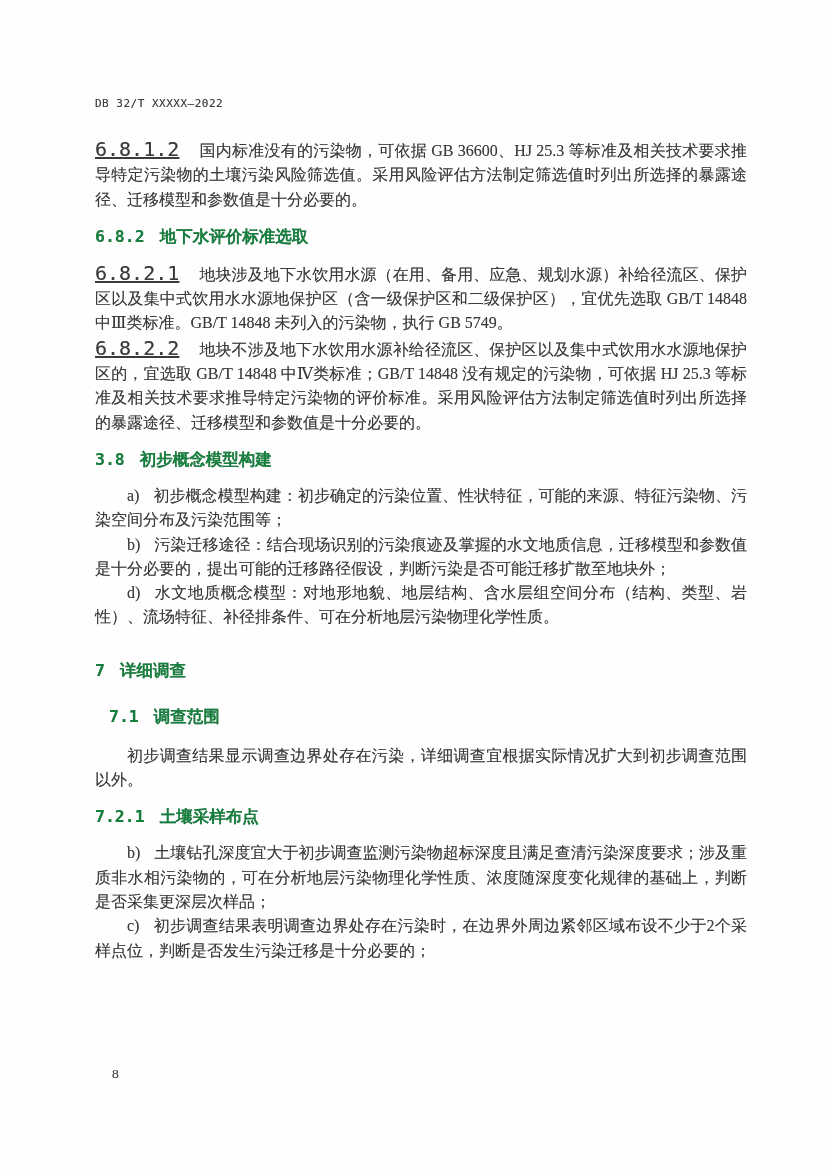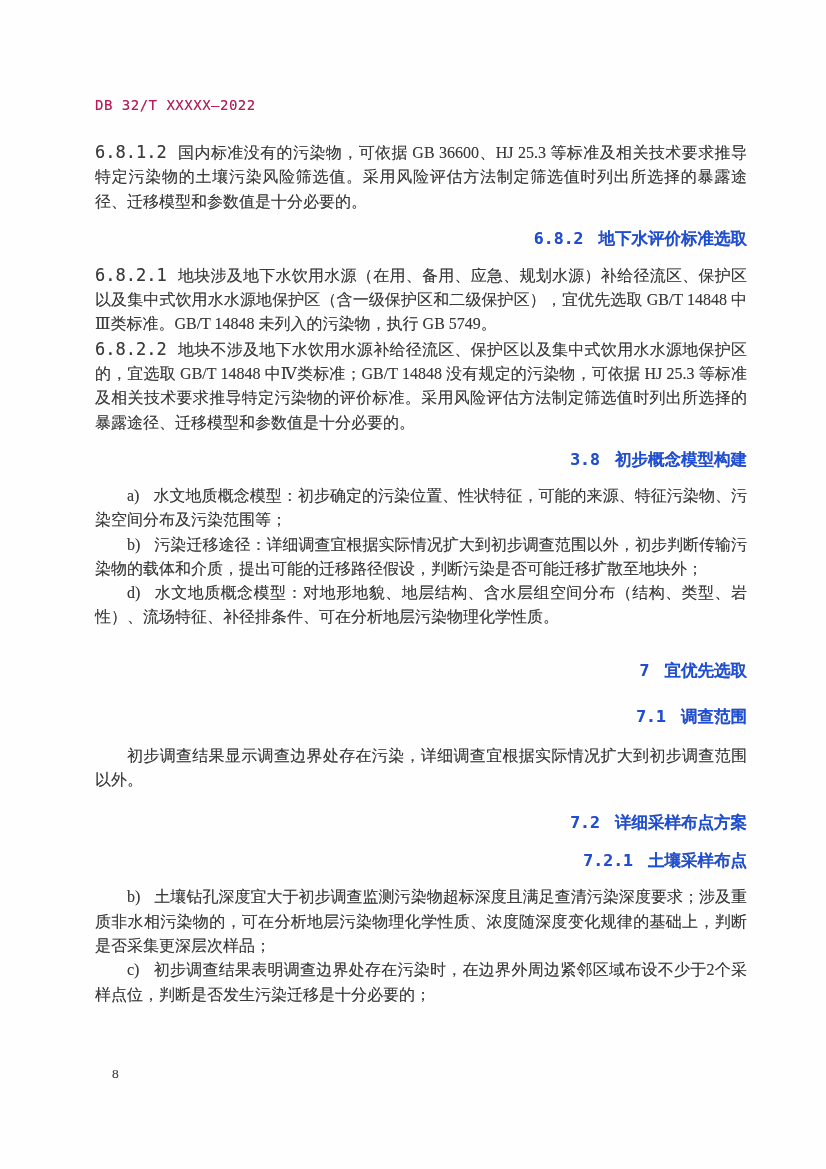--- a/index.html
+++ b/index.html
@@ -22,9 +22,9 @@
   }
   .doc-header {
     font-family: "DejaVu Sans Mono", "Liberation Mono", monospace;
-    font-size: 14px;
+    font-size: 11px;
     letter-spacing: 0.5px;
-    color: #be185d;
+    color: #404040;
     margin: 0 0 27px 0;
   }
   .para, .pind, .list {

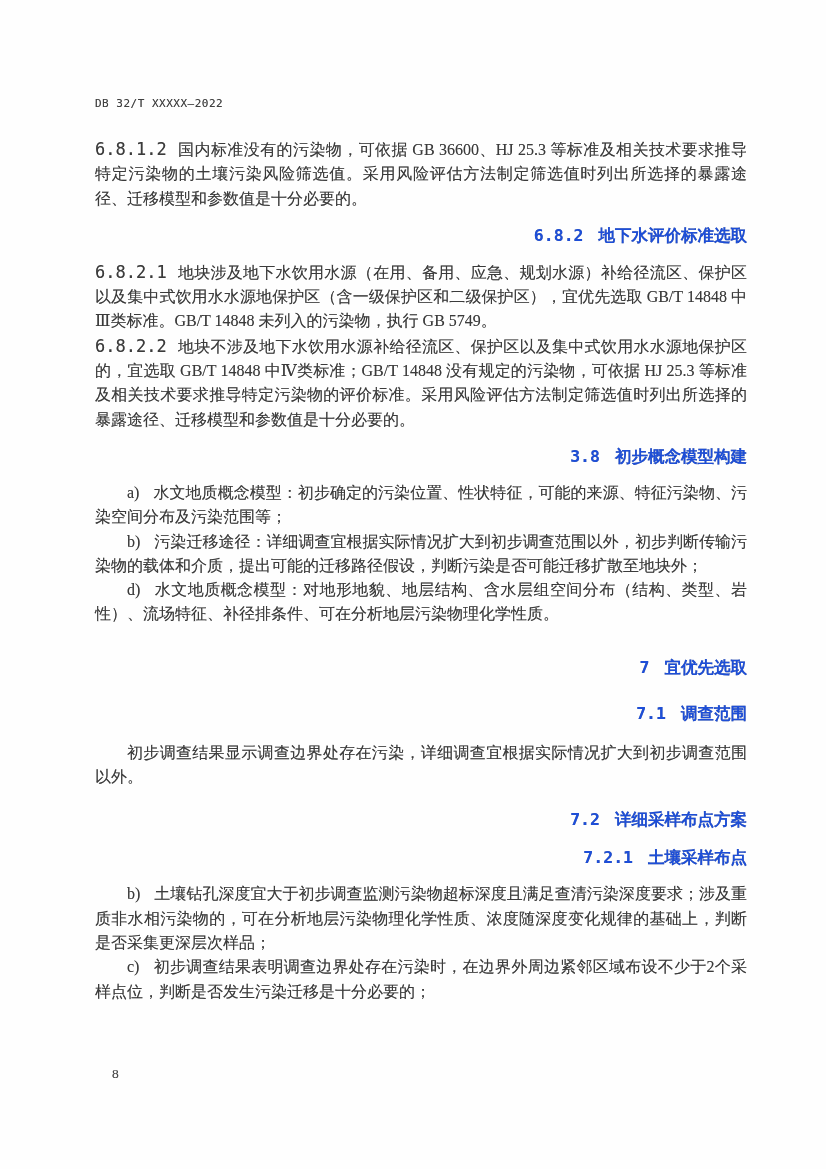--- a/index.html
+++ b/index.html
@@ -33,7 +33,7 @@
     text-align: justify;
     margin: 0;
   }
-  .para .num { margin-right: 11px; font-family: "DejaVu Sans Mono", monospace; font-size: 17px; }
+  .para .num { margin-right: 20px; font-family: "DejaVu Sans Mono", monospace; font-size: 20px; text-decoration: underline; }
   .pind, .list { text-indent: 2em; }
   .list .num { margin-right: 14px; }
   .heading {

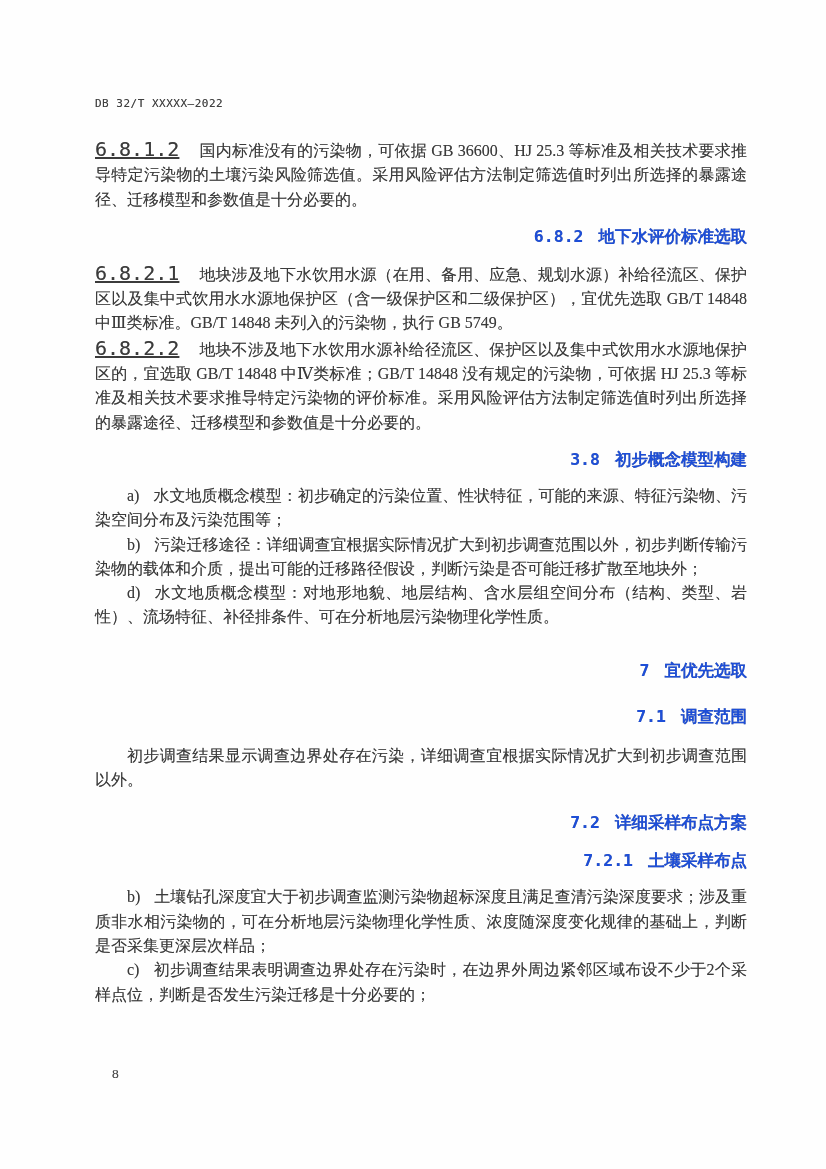--- a/index.html
+++ b/index.html
@@ -40,9 +40,9 @@
     font-family: "Liberation Sans", "DejaVu Sans", sans-serif;
     font-weight: bold;
     font-size: 16.5px;
-    color: #1d4ed8;
+    color: #15803d;
     margin: 14px 0 13px 0;
-    text-align: right;
+    text-align: left;
   }
   .heading .num { margin-right: 15px; font-family: "DejaVu Sans Mono", monospace; font-weight: bold; }
   .chapter { margin: 30px 0 24px 0; }

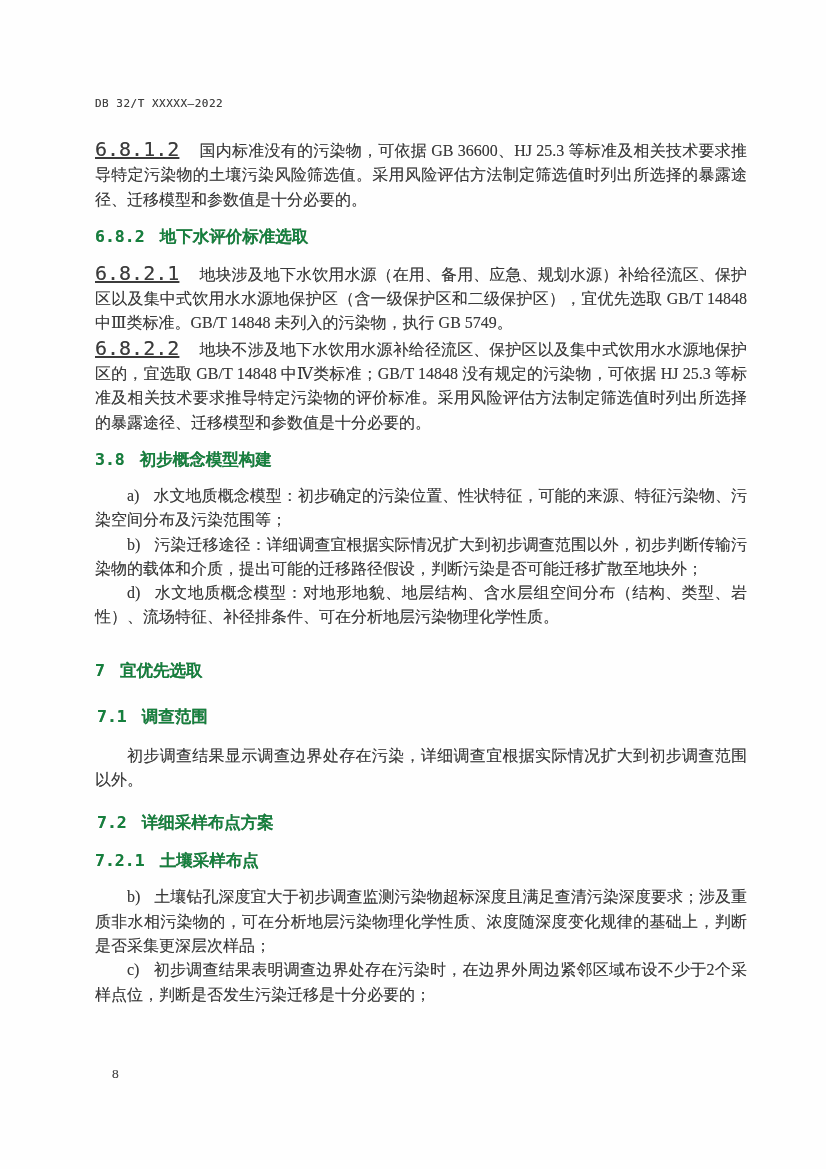--- a/index.html
+++ b/index.html
@@ -74,7 +74,7 @@
     <p class="heading"><span class="num">3.8</span><span>初步概念模型构建</span></p>
 
 
-    <p class="list"><span class="num">a)</span><span>水文地质概念模型：初步确定的污染位置、性状特征，可能的来源、特征污染物、污染空间分布及污染范围等；</span></p>
+    <p class="list"><span class="num">a)</span><span>初步概念模型构建：初步确定的污染位置、性状特征，可能的来源、特征污染物、污染空间分布及污染范围等；</span></p>
 
     <p class="list"><span class="num">b)</span><span>污染迁移途径：详细调查宜根据实际情况扩大到初步调查范围以外，初步判断传输污染物的载体和介质，提出可能的迁移路径假设，判断污染是否可能迁移扩散至地块外；</span></p>
 

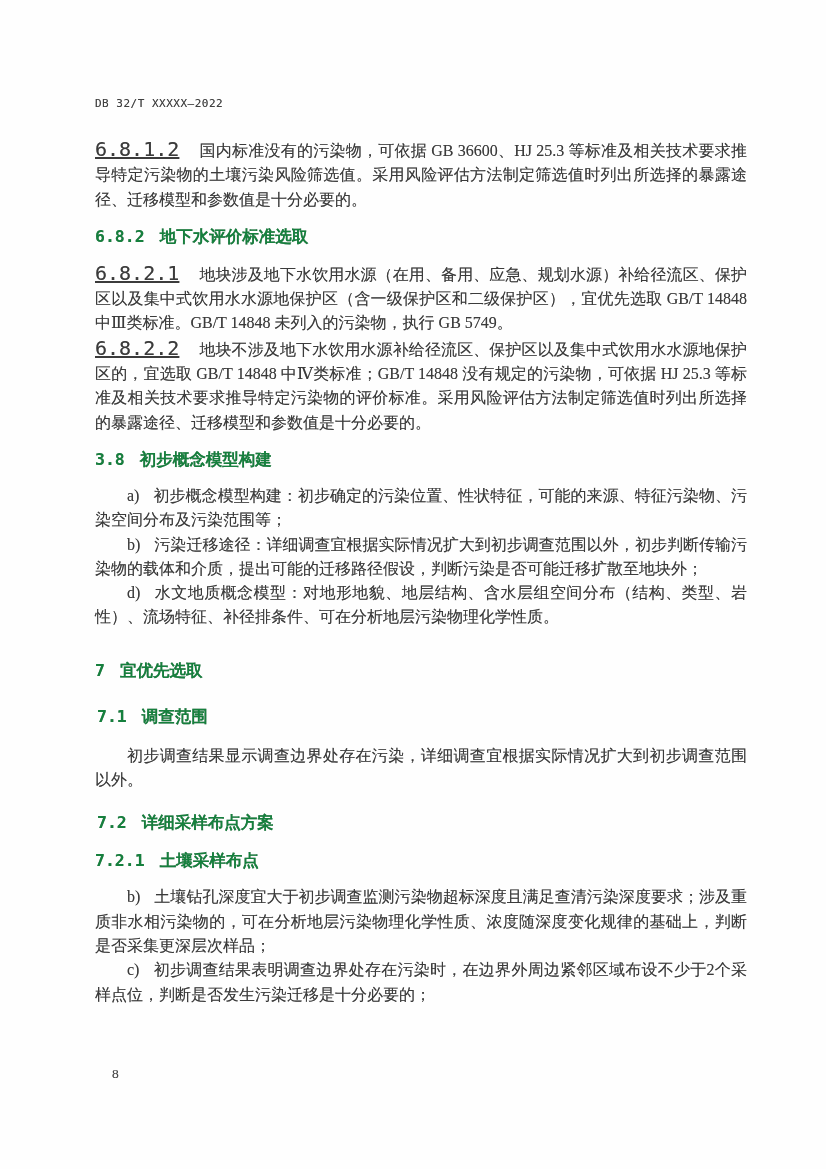--- a/index.html
+++ b/index.html
@@ -76,7 +76,7 @@
 
     <p class="list"><span class="num">a)</span><span>初步概念模型构建：初步确定的污染位置、性状特征，可能的来源、特征污染物、污染空间分布及污染范围等；</span></p>
 
-    <p class="list"><span class="num">b)</span><span>污染迁移途径：详细调查宜根据实际情况扩大到初步调查范围以外，初步判断传输污染物的载体和介质，提出可能的迁移路径假设，判断污染是否可能迁移扩散至地块外；</span></p>
+    <p class="list"><span class="num">b)</span><span>污染迁移途径：结合现场识别的污染痕迹及掌握的水文地质信息，迁移模型和参数值是十分必要的，提出可能的迁移路径假设，判断污染是否可能迁移扩散至地块外；</span></p>
 
 
     <p class="list"><span class="num">d)</span><span>水文地质概念模型：对地形地貌、地层结构、含水层组空间分布（结构、类型、岩性）、流场特征、补径排条件、可在分析地层污染物理化学性质。</span></p>

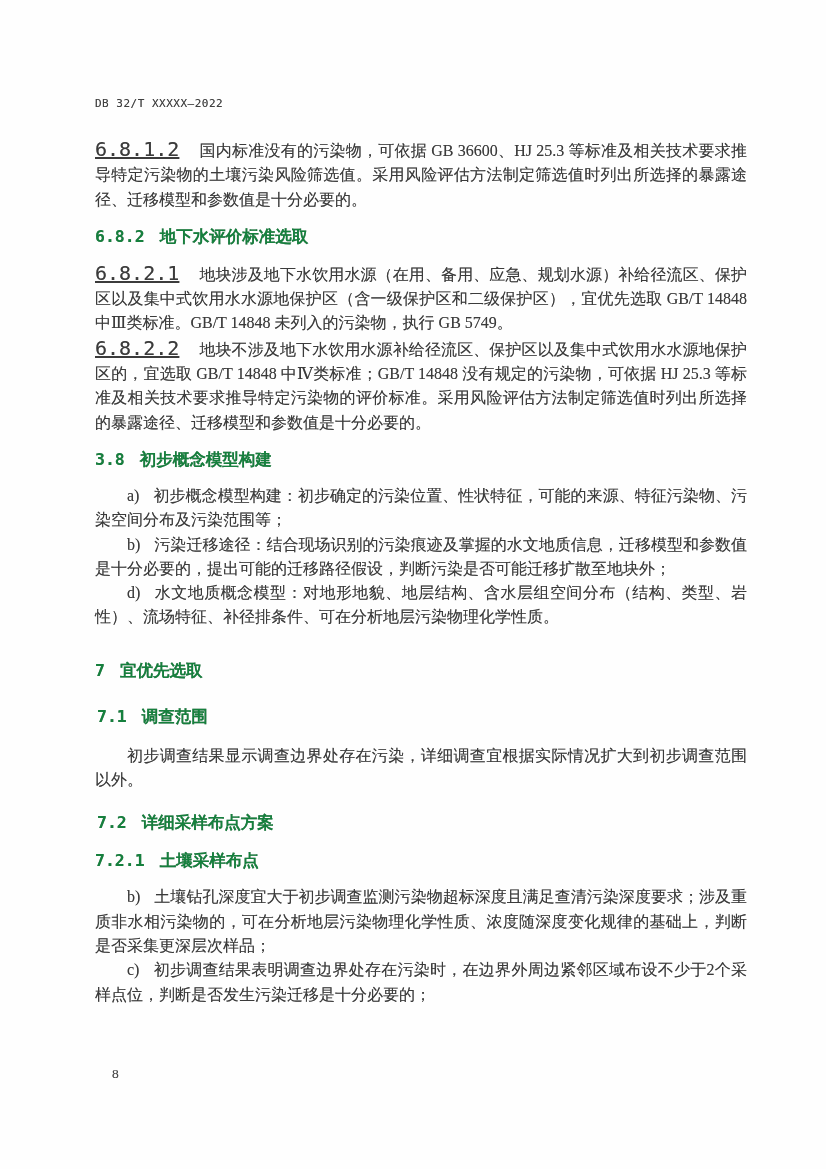--- a/index.html
+++ b/index.html
@@ -81,7 +81,7 @@
 
     <p class="list"><span class="num">d)</span><span>水文地质概念模型：对地形地貌、地层结构、含水层组空间分布（结构、类型、岩性）、流场特征、补径排条件、可在分析地层污染物理化学性质。</span></p>
 
-    <p class="heading chapter"><span class="num">7</span><span>宜优先选取</span></p>
+    <p class="heading chapter"><span class="num">7</span><span>详细调查</span></p>
 
     <p class="heading sub1"><span class="num">7.1</span><span>调查范围</span></p>
 

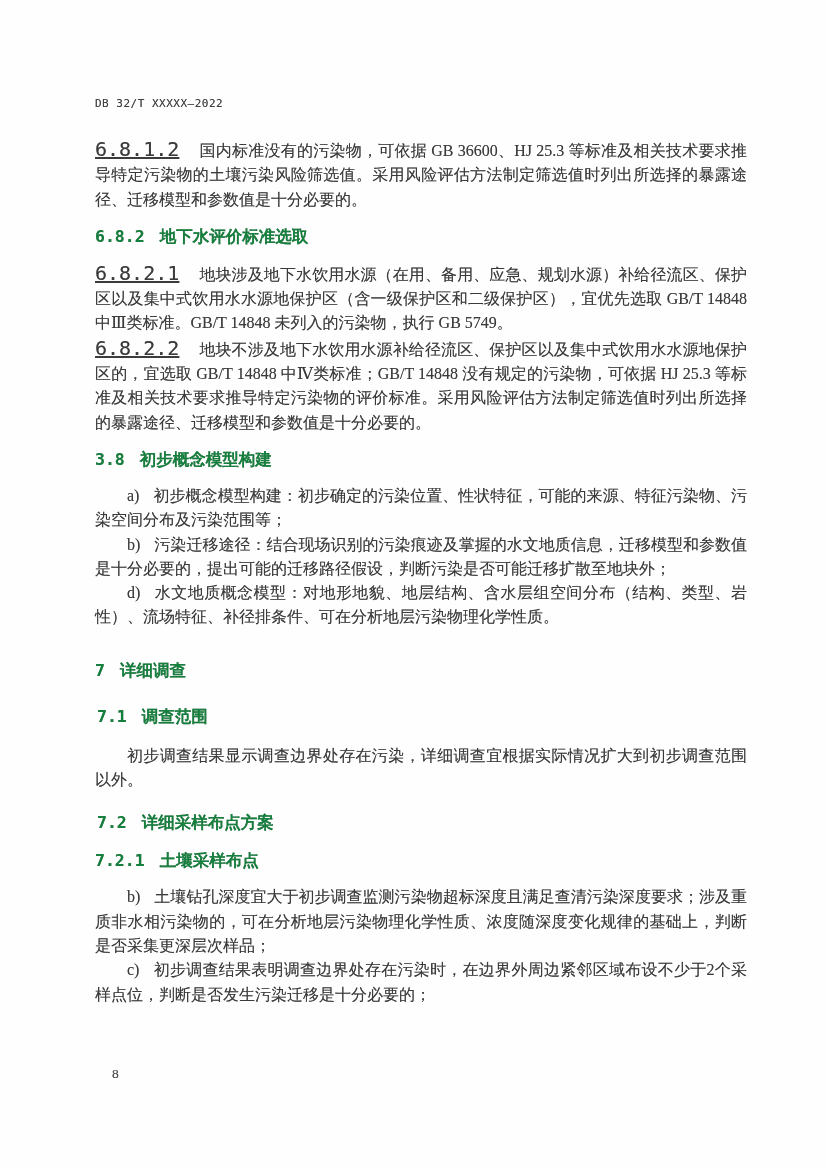--- a/index.html
+++ b/index.html
@@ -46,7 +46,7 @@
   }
   .heading .num { margin-right: 15px; font-family: "DejaVu Sans Mono", monospace; font-weight: bold; }
   .chapter { margin: 30px 0 24px 0; }
-  .sub1 { margin: 20px 0 16px 2px; }
+  .sub1 { margin: 20px 0 16px 14px; }
   .page-number {
     position: absolute;
     left: 112px;

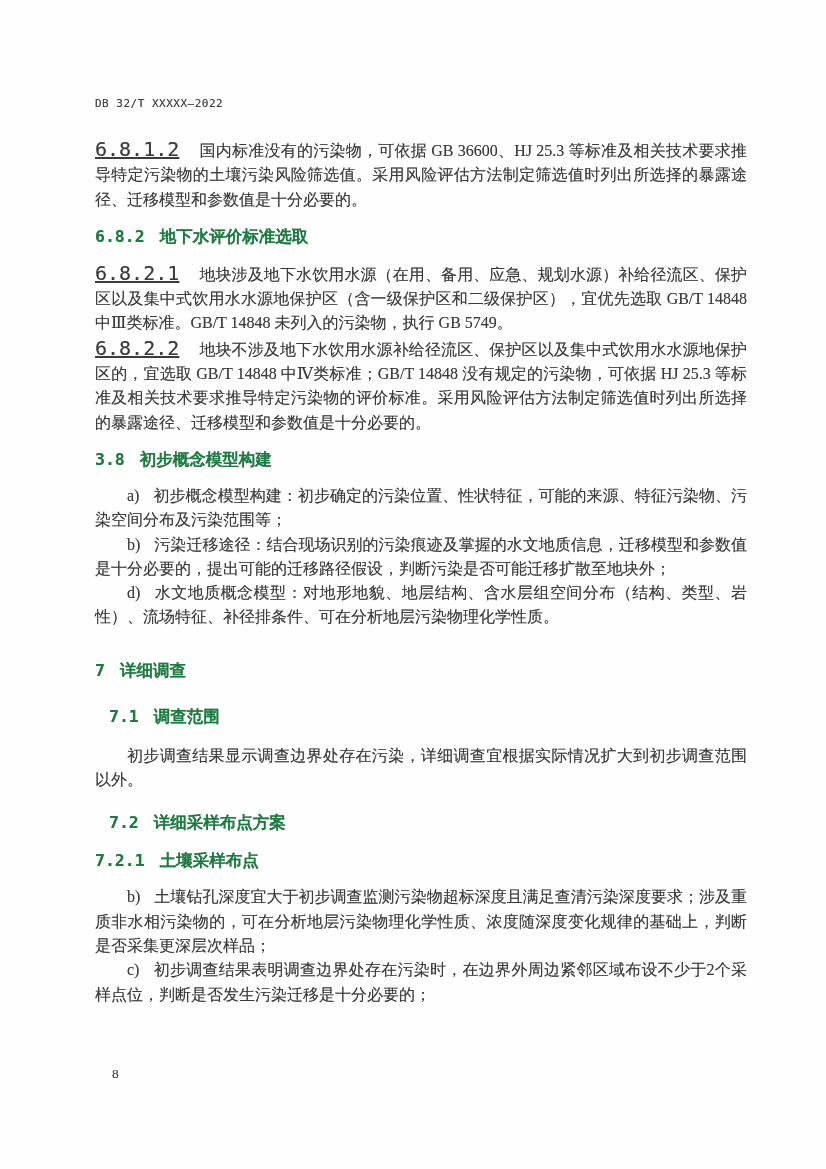--- a/index.html
+++ b/index.html
@@ -87,7 +87,6 @@
 
     <p class="pind">初步调查结果显示调查边界处存在污染，详细调查宜根据实际情况扩大到初步调查范围以外。</p>
 
-    <p class="heading sub1"><span class="num">7.2</span><span>详细采样布点方案</span></p>
 
     <p class="heading"><span class="num">7.2.1</span><span>土壤采样布点</span></p>
 

